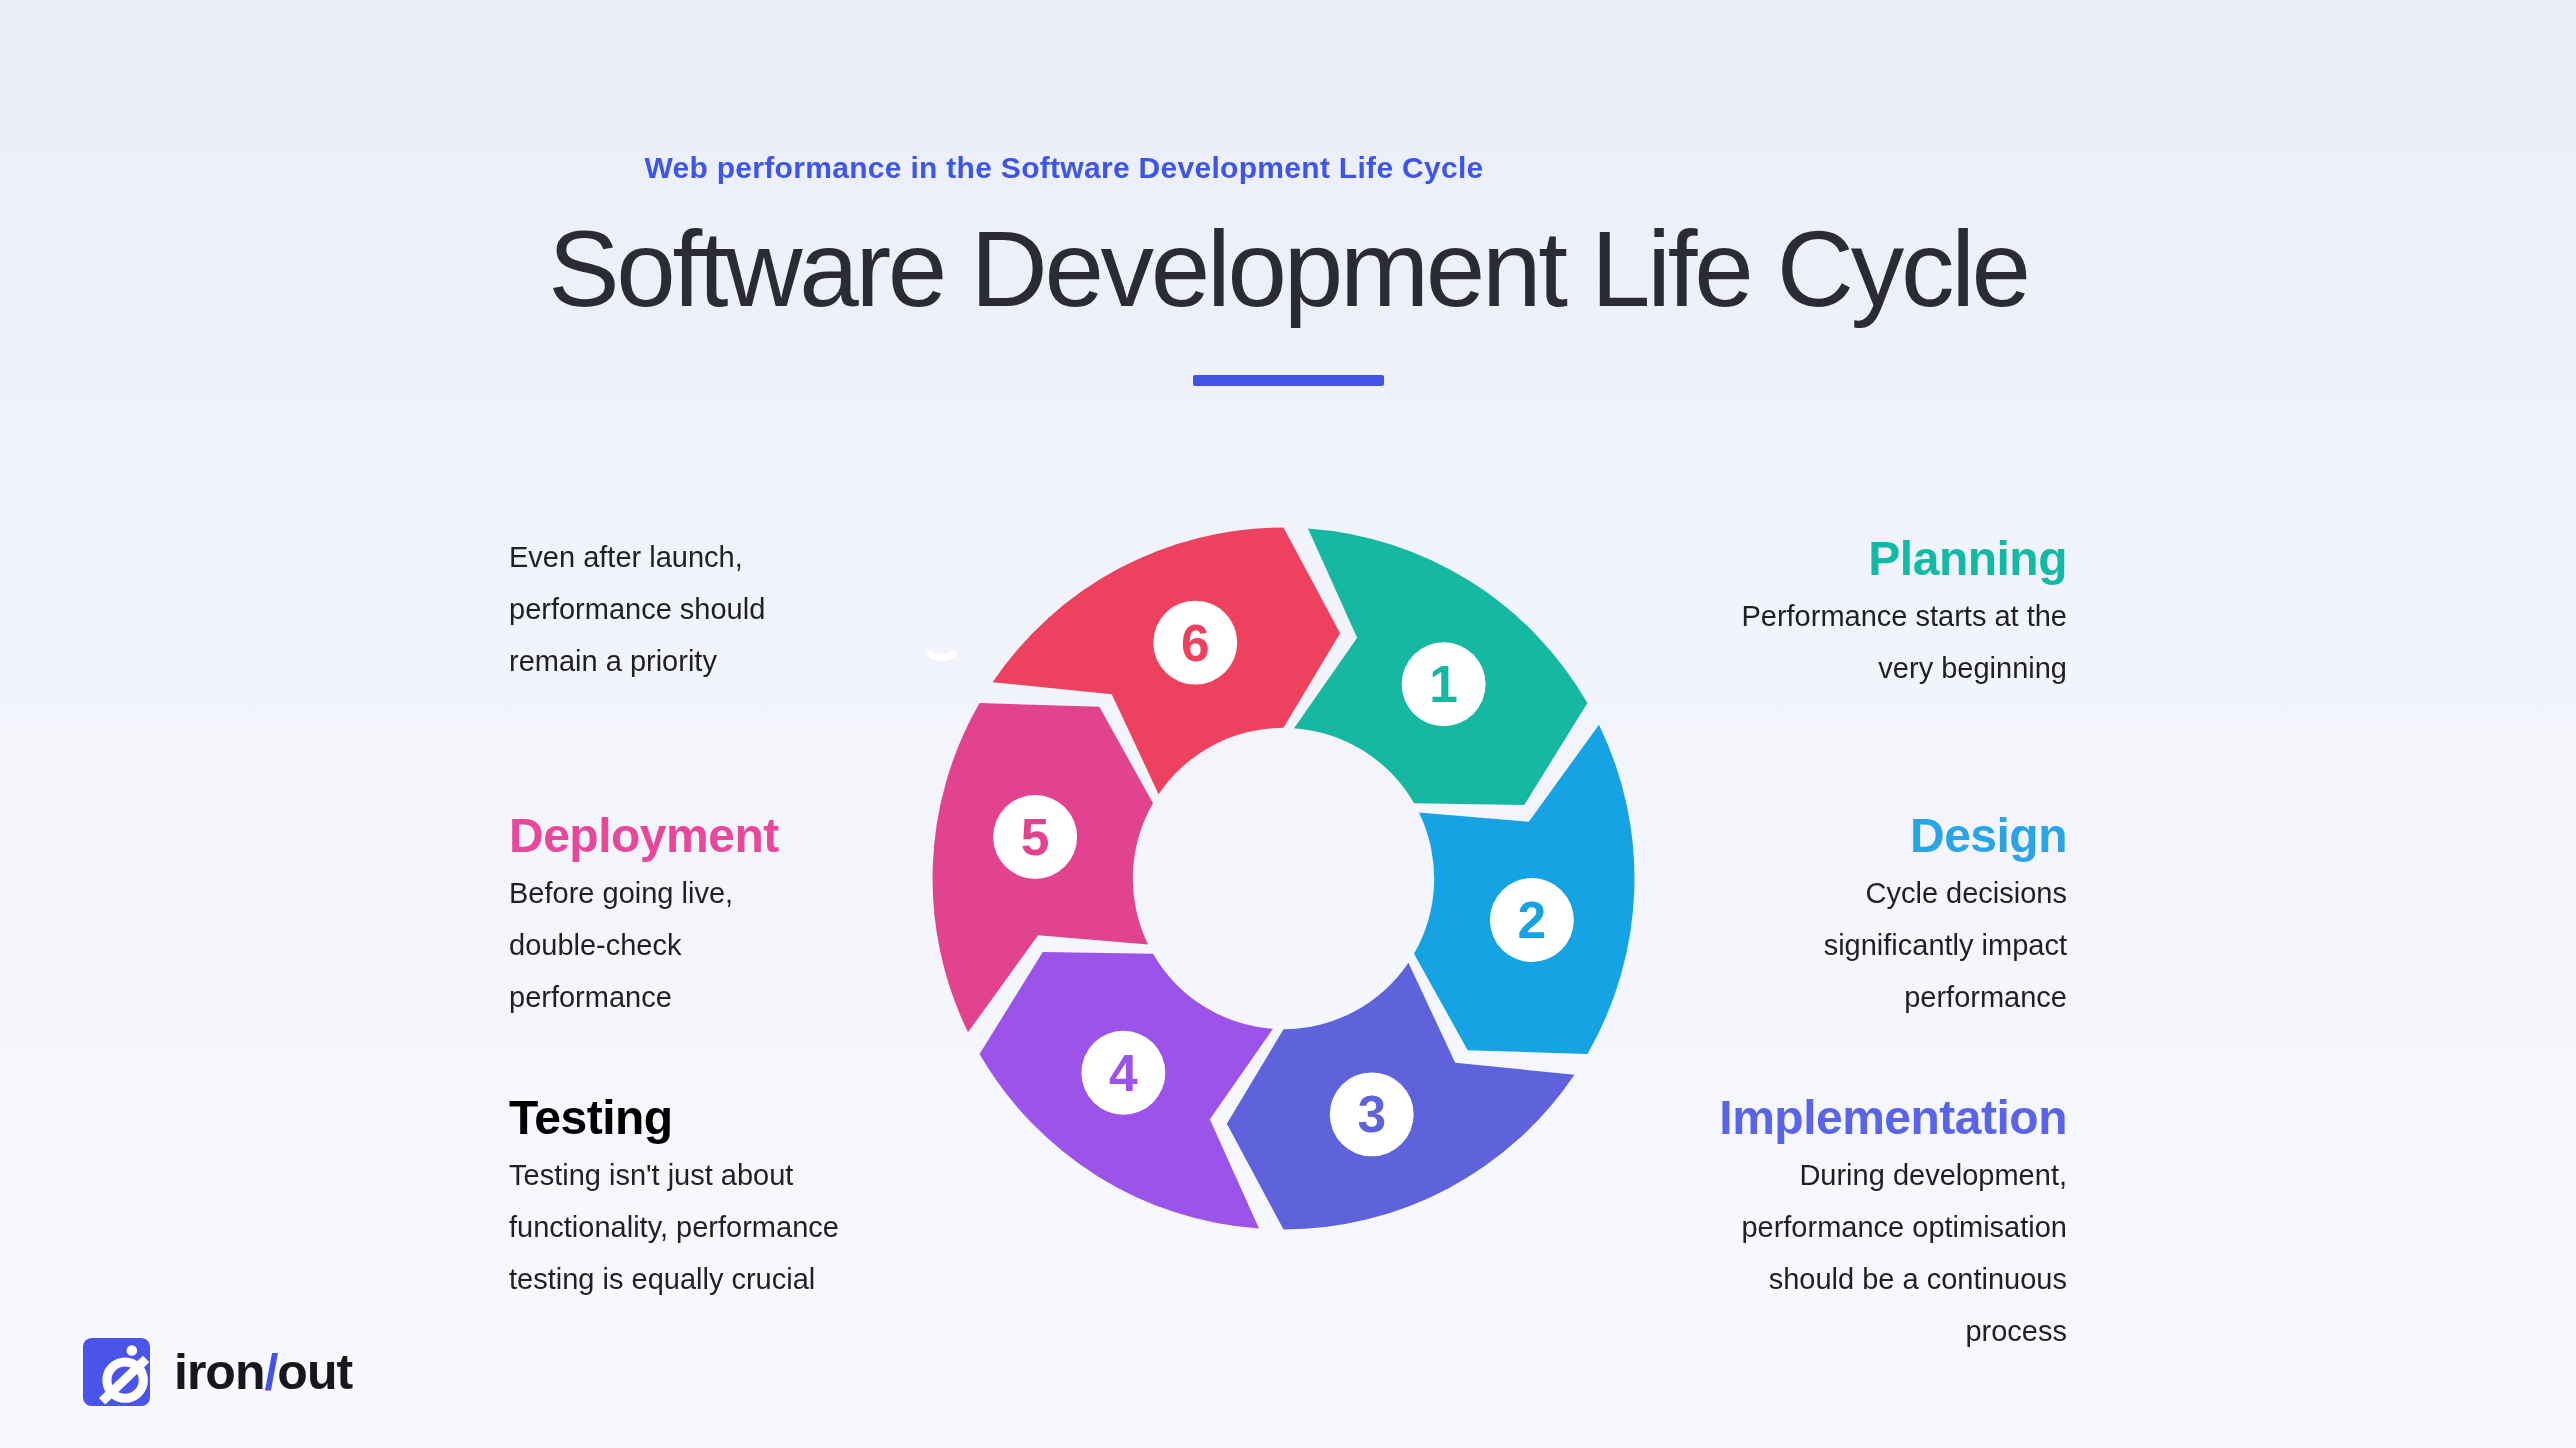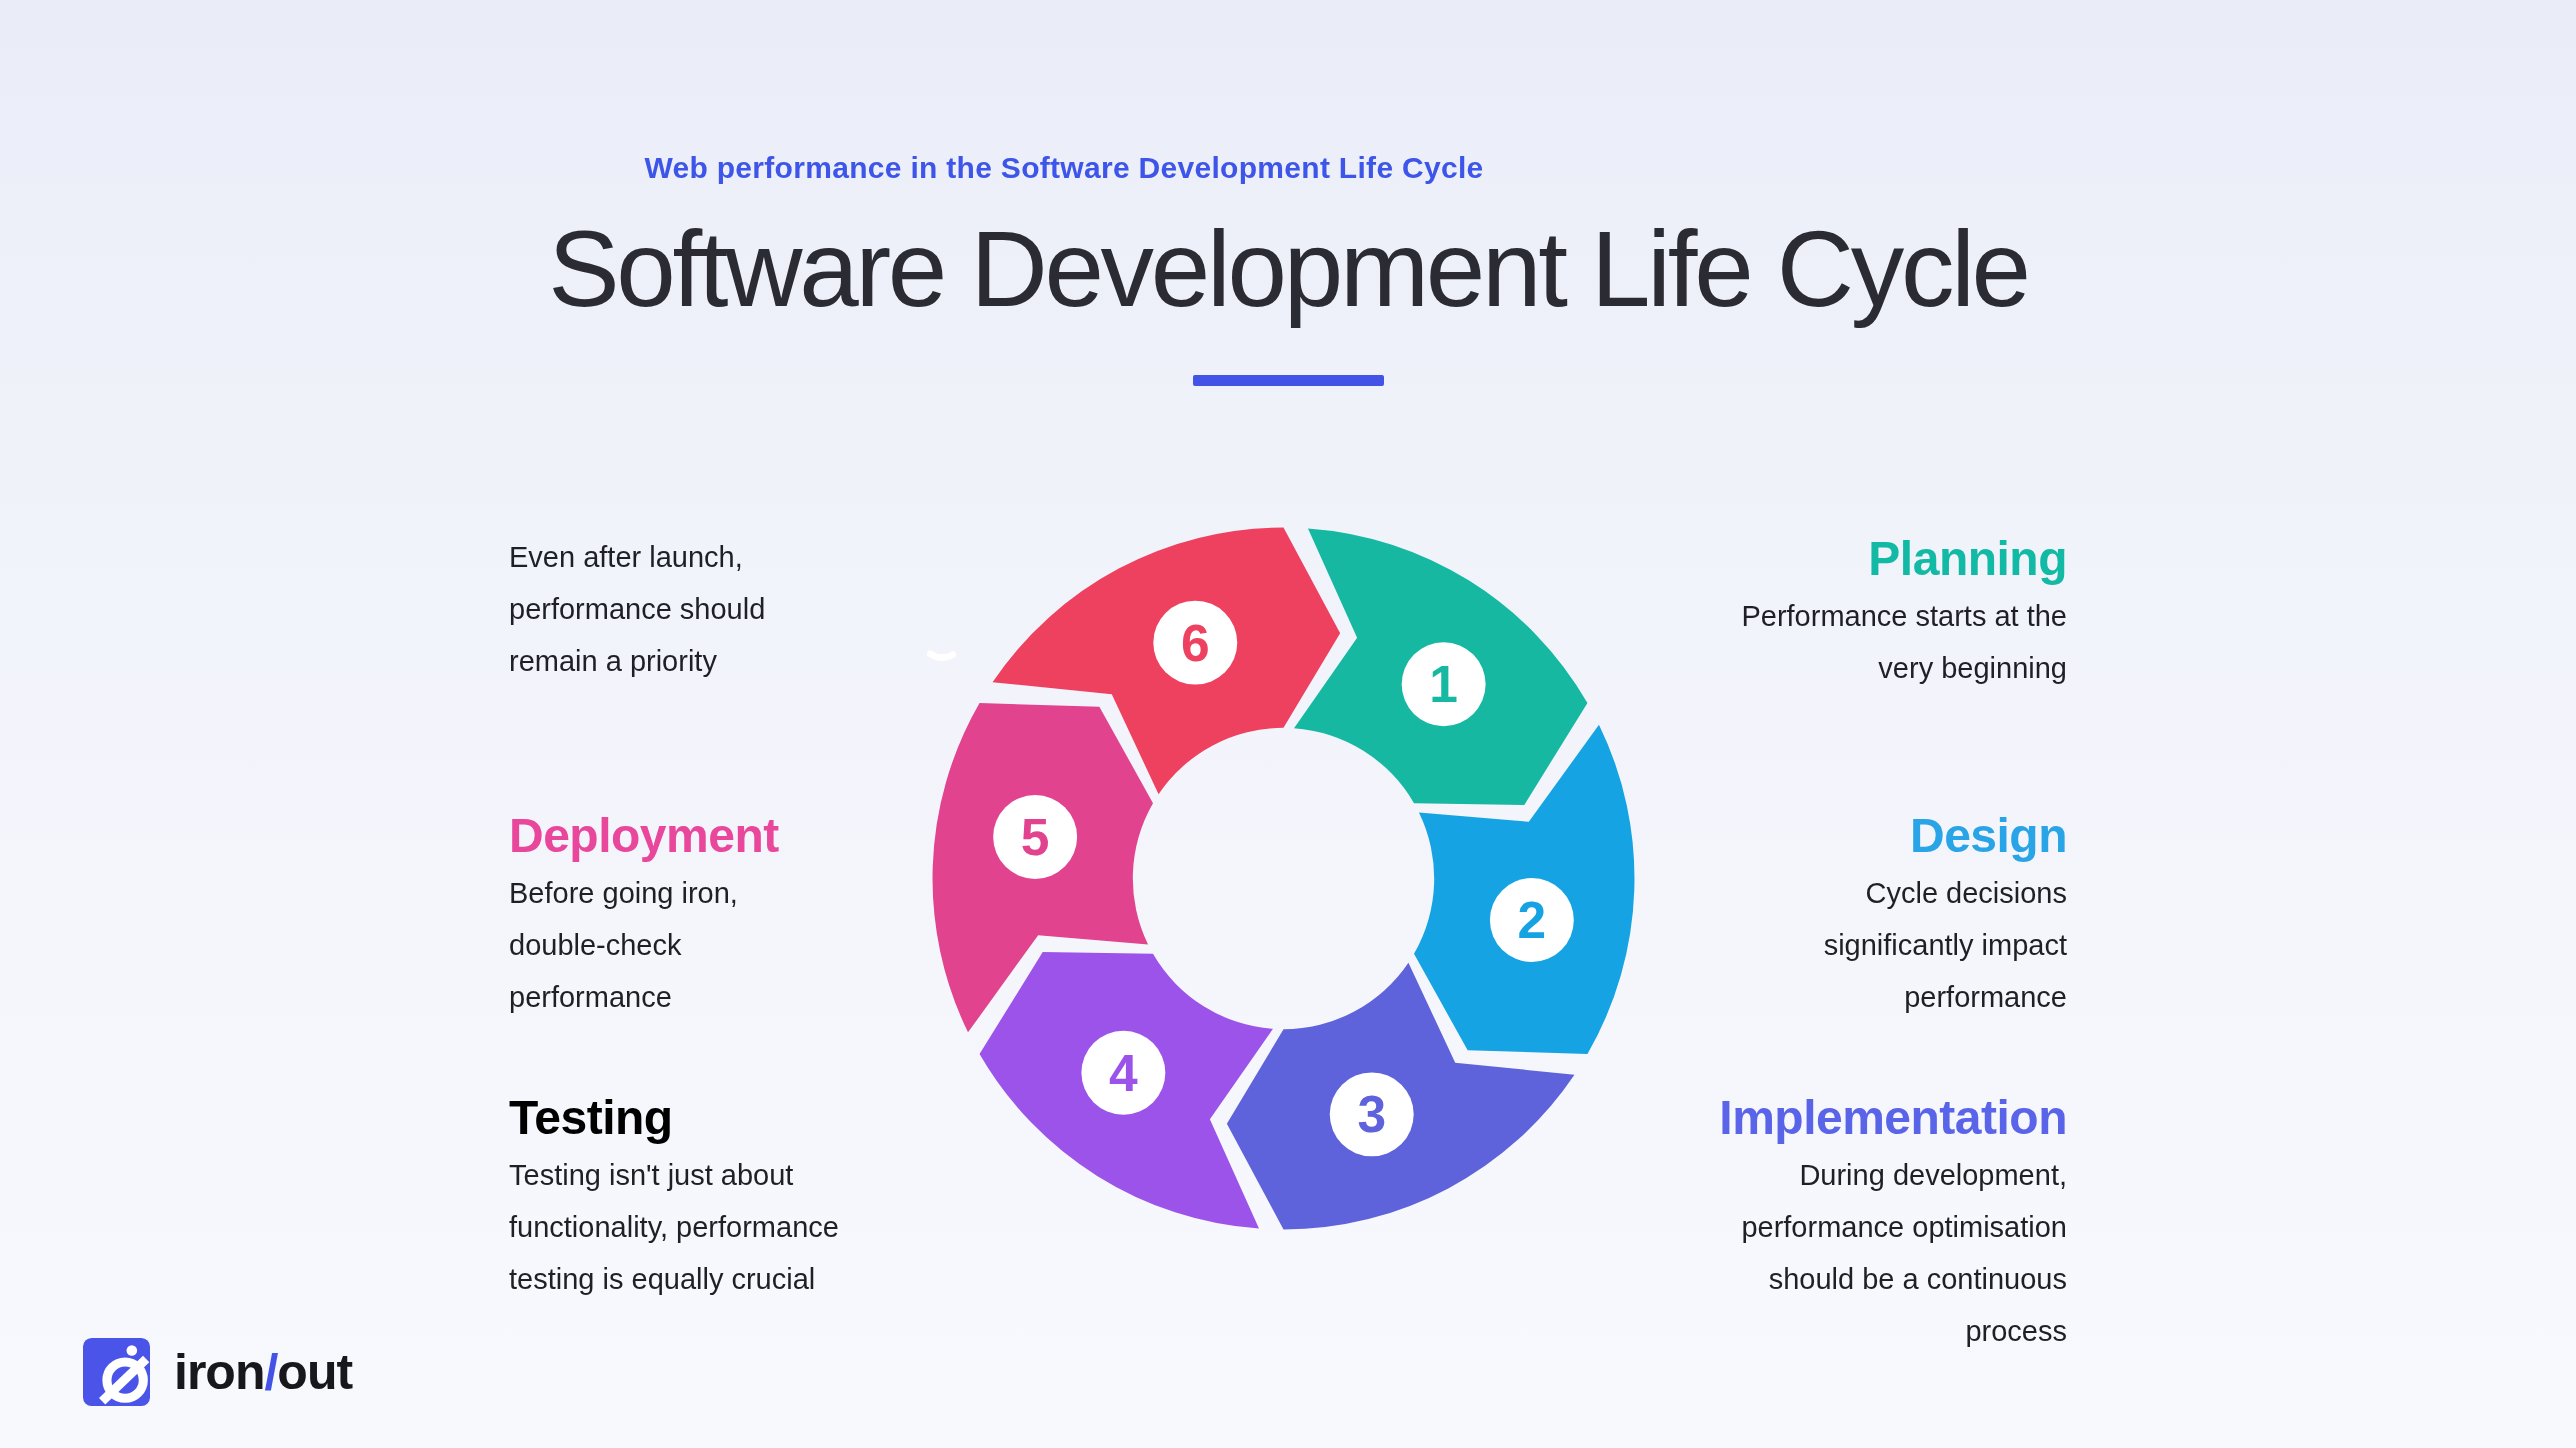--- a/index.html
+++ b/index.html
@@ -58,7 +58,7 @@
 </div>
 <div class="phase-block left col-left row2">
   <span class="phase-heading" style="color: rgb(232, 71, 156);">Deployment</span>
-  <span class="phase-desc">Before going iron,
+  <span class="phase-desc">Before going live,
 double-check
 performance</span>
 </div>

